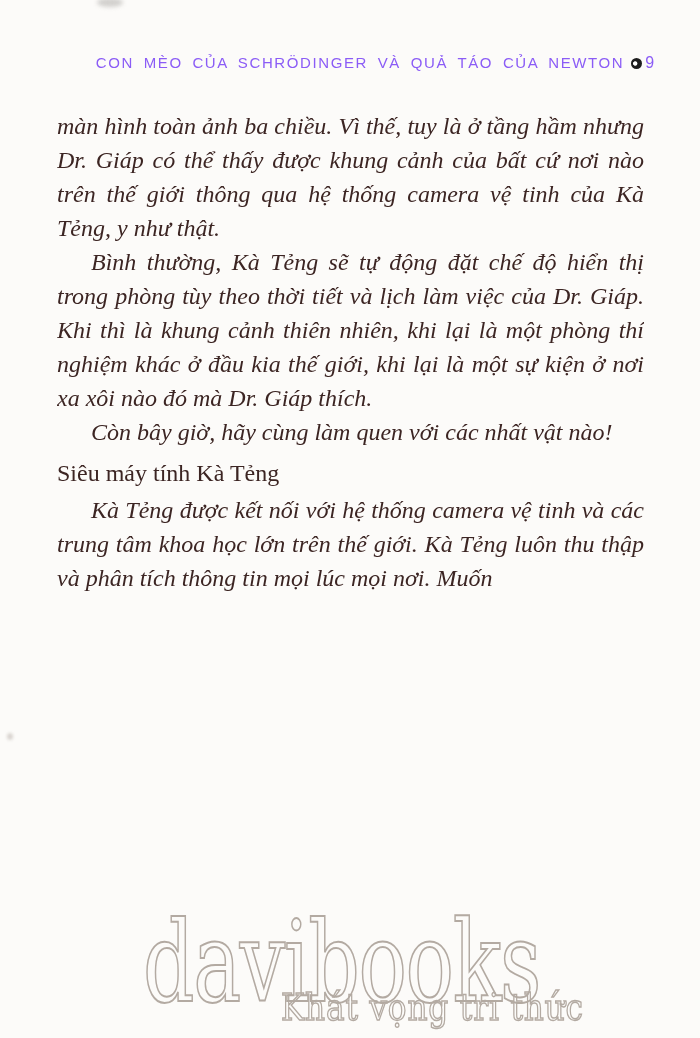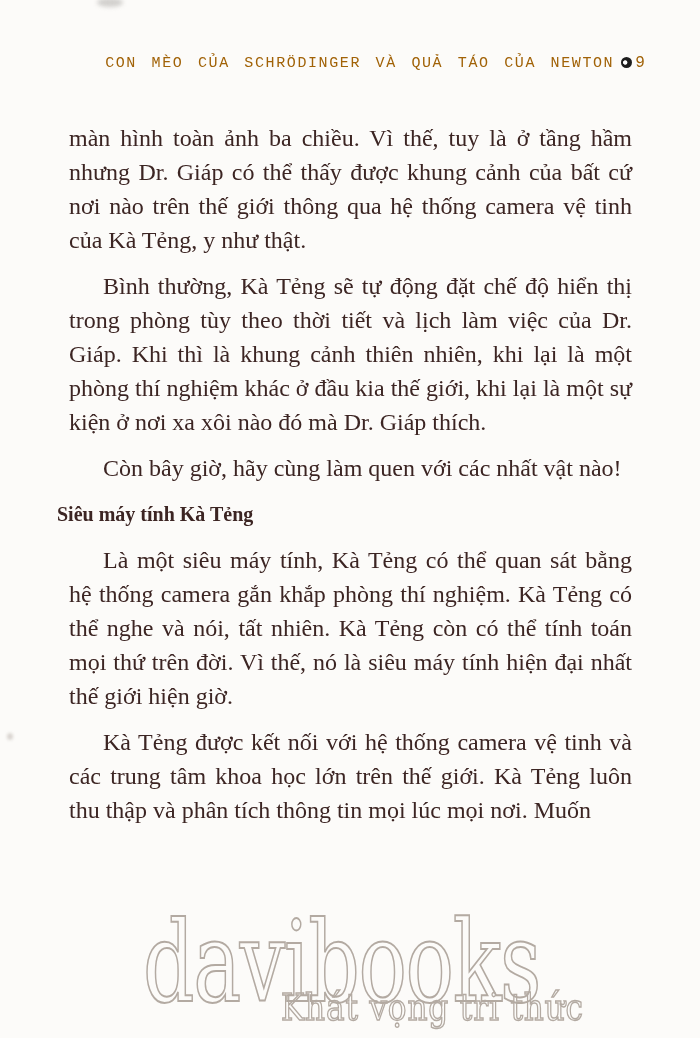--- a/index.html
+++ b/index.html
@@ -19,12 +19,12 @@
     box-sizing: border-box;
     padding-left: 50px;
     text-align: center;
-    font-family: Liberation Mono, monospace;
+    font-family: Liberation Sans, sans-serif;
     font-size: 15px;
     line-height: 20px;
     letter-spacing: 1.6px;
     word-spacing: 4px;
-    color: #a16207;
+    color: #8b5cf6;
     white-space: nowrap;
   }
   .head-bullet {

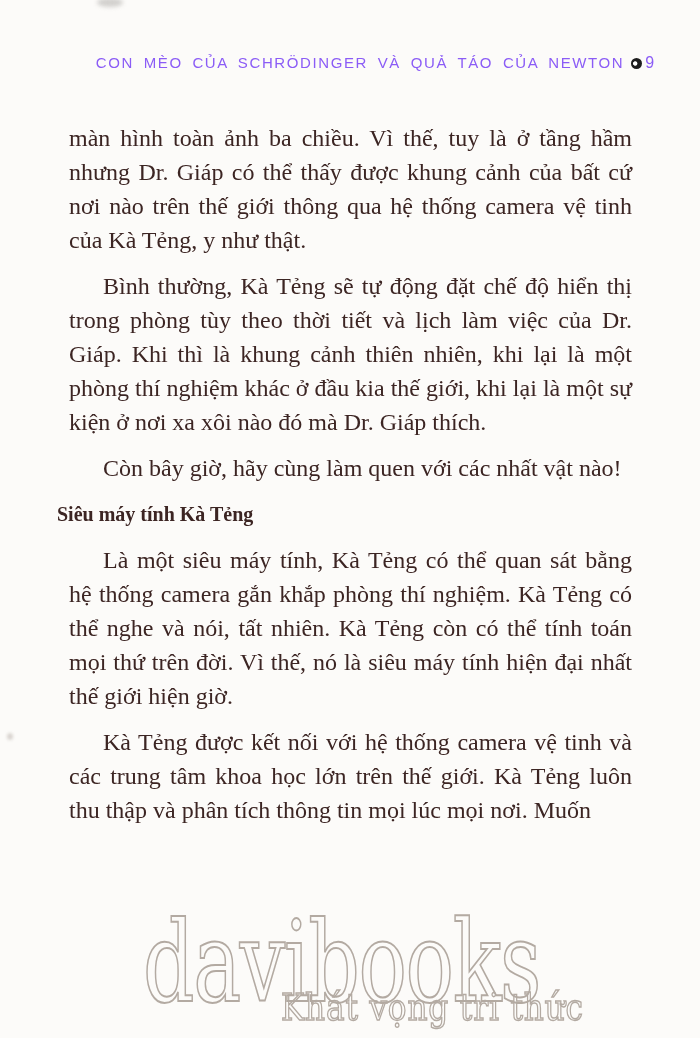--- a/index.html
+++ b/index.html
@@ -48,7 +48,7 @@
     line-height: 34px;
     color: #3c2523;
   }
-  .para { margin: 12px; text-indent: 34px; }
+  .para { margin: 0; text-indent: 34px; font-style: italic; }
   .para.noindent { text-indent: 0; }
   .section-heading {
     font-size: 20px;

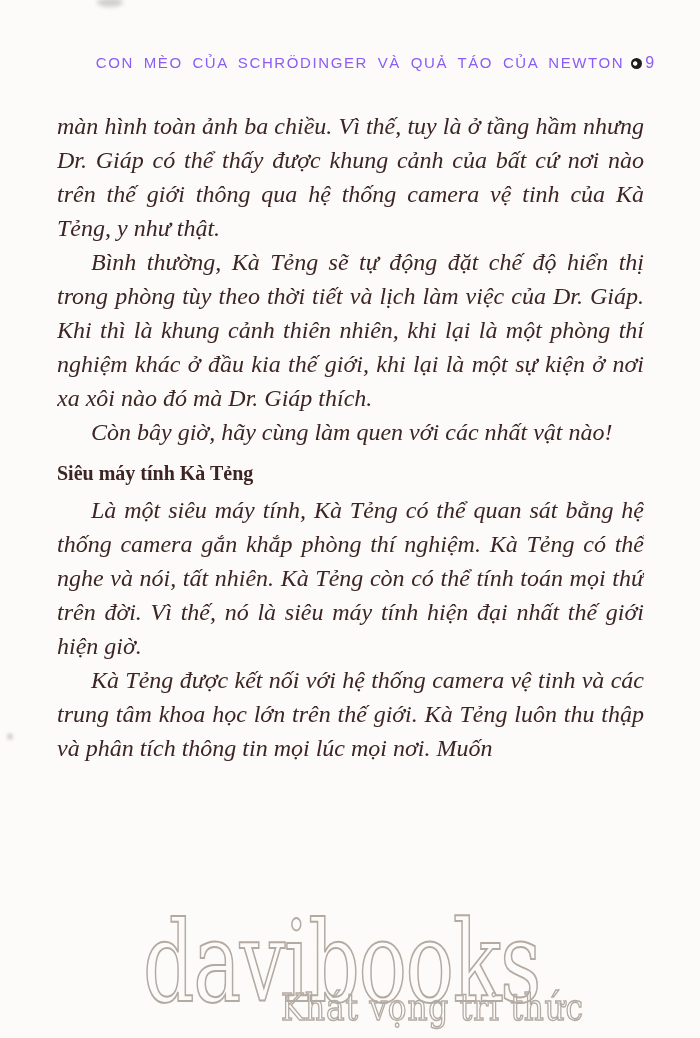--- a/index.html
+++ b/index.html
@@ -51,9 +51,9 @@
   .para { margin: 0; text-indent: 34px; font-style: italic; }
   .para.noindent { text-indent: 0; }
   .section-heading {
-    font-size: 20px;
+    font-size: 24px;
     line-height: 34px;
-    font-weight: bold;
+    font-weight: normal;
     margin: 7px 0 3px 0;
     text-align: left;
   }

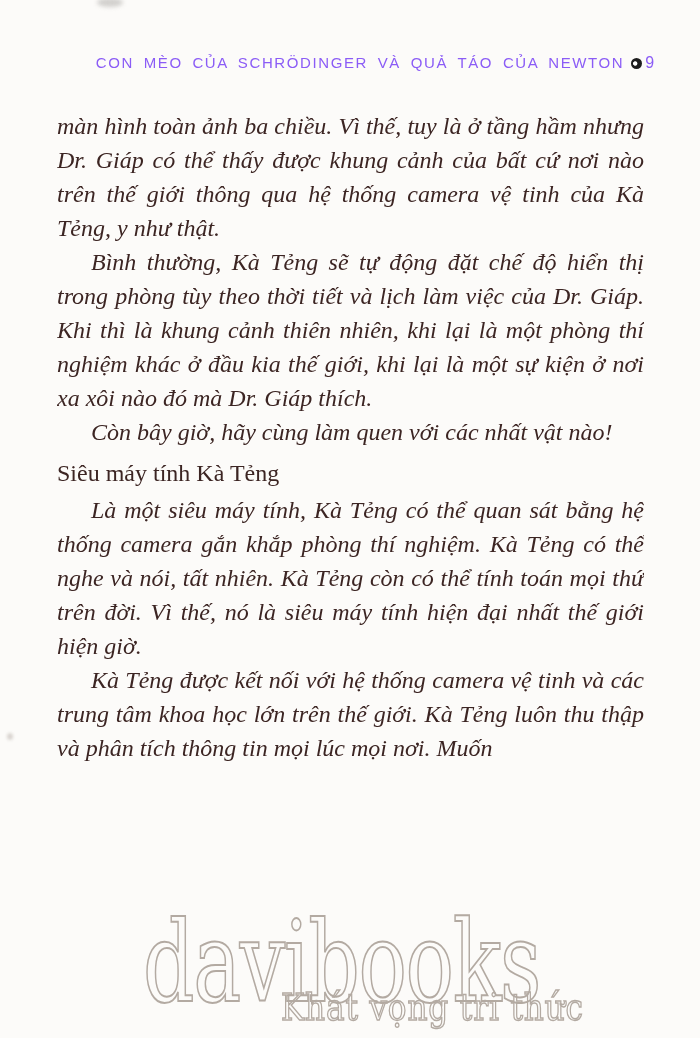--- a/index.html
+++ b/index.html
@@ -121,7 +121,6 @@
   <p class="para">Bình thường, Kà Tẻng sẽ tự động đặt chế độ hiển thị trong phòng tùy theo thời tiết và lịch làm việc của Dr. Giáp. Khi thì là khung cảnh thiên nhiên, khi lại là một phòng thí nghiệm khác ở đầu kia thế giới, khi lại là một sự kiện ở nơi xa xôi nào đó mà Dr. Giáp thích.</p>
   <p class="para">Còn bây giờ, hãy cùng làm quen với các nhất vật nào!</p>
   <h2 class="section-heading">Siêu máy tính Kà Tẻng</h2>
-  <p class="para">Là một siêu máy tính, Kà Tẻng có thể quan sát bằng hệ thống camera gắn khắp phòng thí nghiệm. Kà Tẻng có thể nghe và nói, tất nhiên. Kà Tẻng còn có thể tính toán mọi thứ trên đời. Vì thế, nó là siêu máy tính hiện đại nhất thế giới hiện giờ.</p>
   <p class="para">Kà Tẻng được kết nối với hệ thống camera vệ tinh và các trung tâm khoa học lớn trên thế giới. Kà Tẻng luôn thu thập và phân tích thông tin mọi lúc mọi nơi. Muốn</p>
 </main>
 

